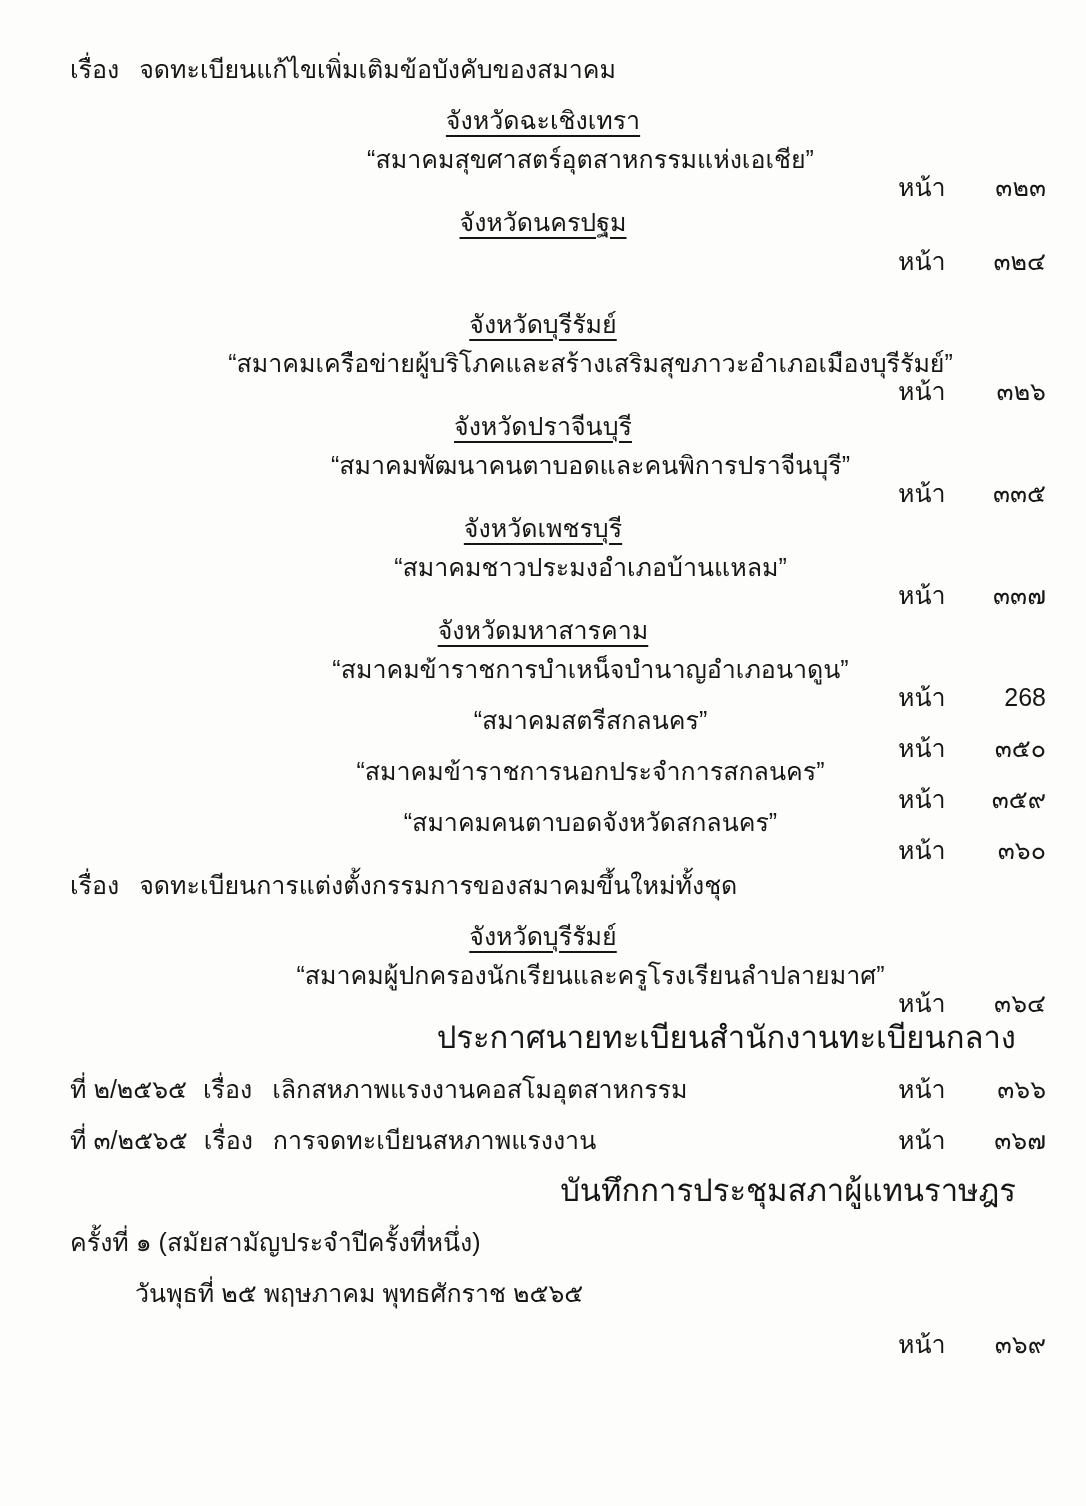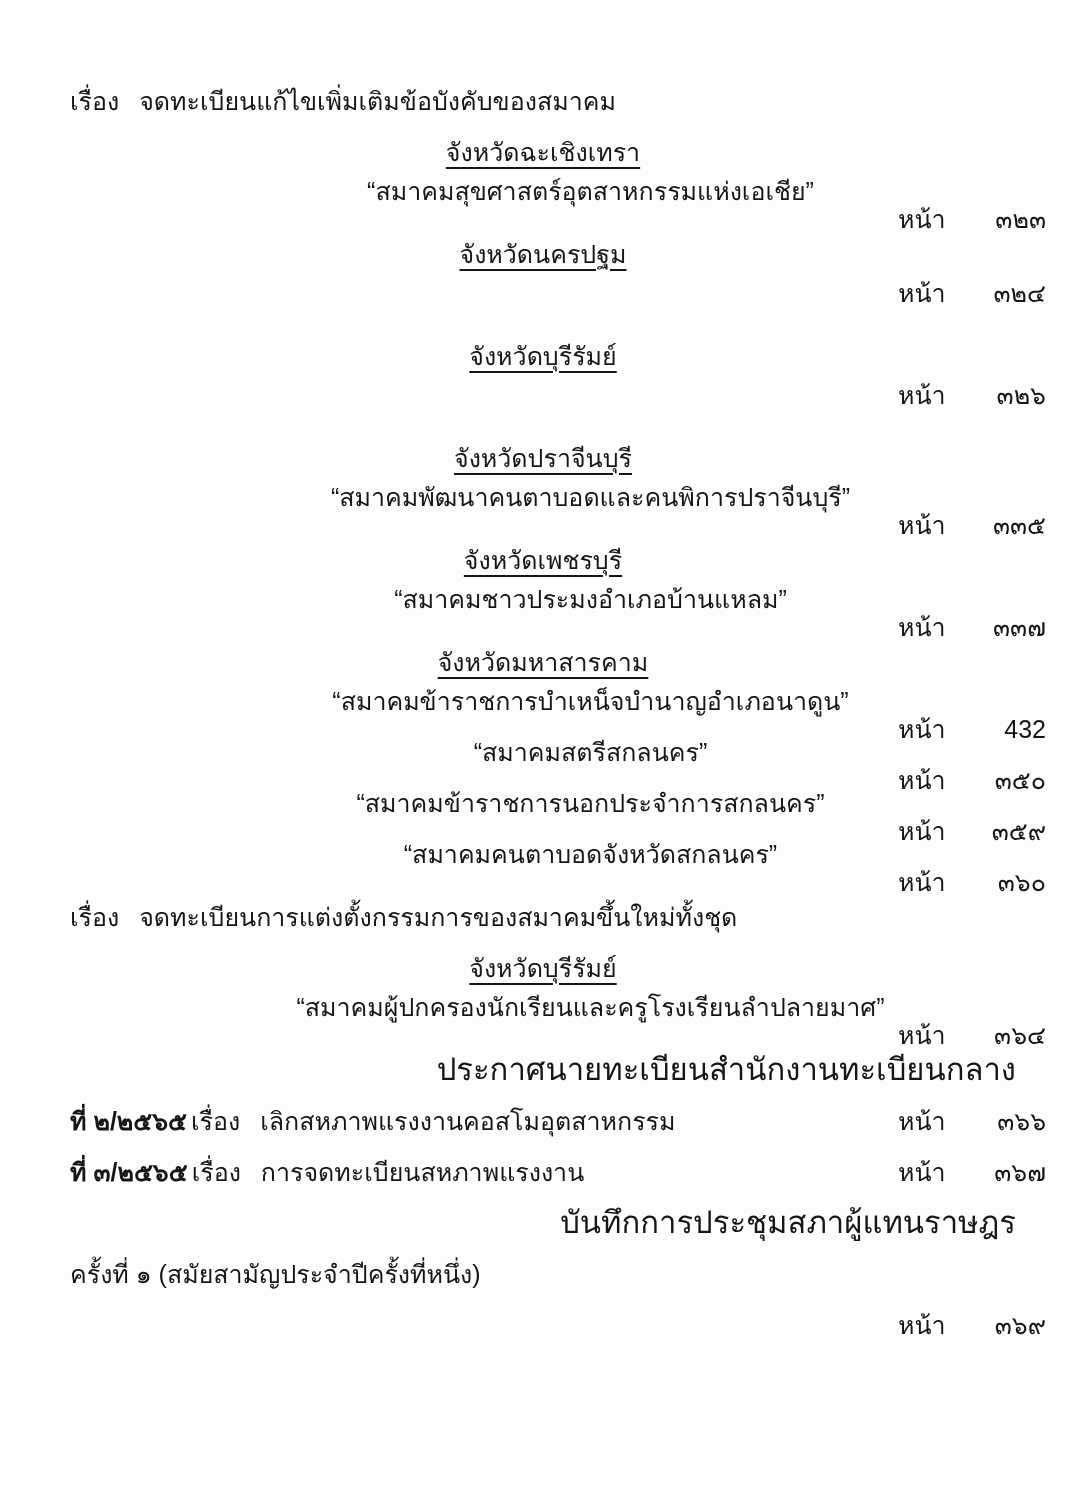--- a/index.html
+++ b/index.html
@@ -13,7 +13,7 @@
   .page {
     box-sizing: border-box;
     width: 1086px; height: 1506px;
-    padding: 76px 40px 20px 70px;
+    padding: 44px 40px 20px 70px;
     background: #fdfdfc;
   }
   .row {

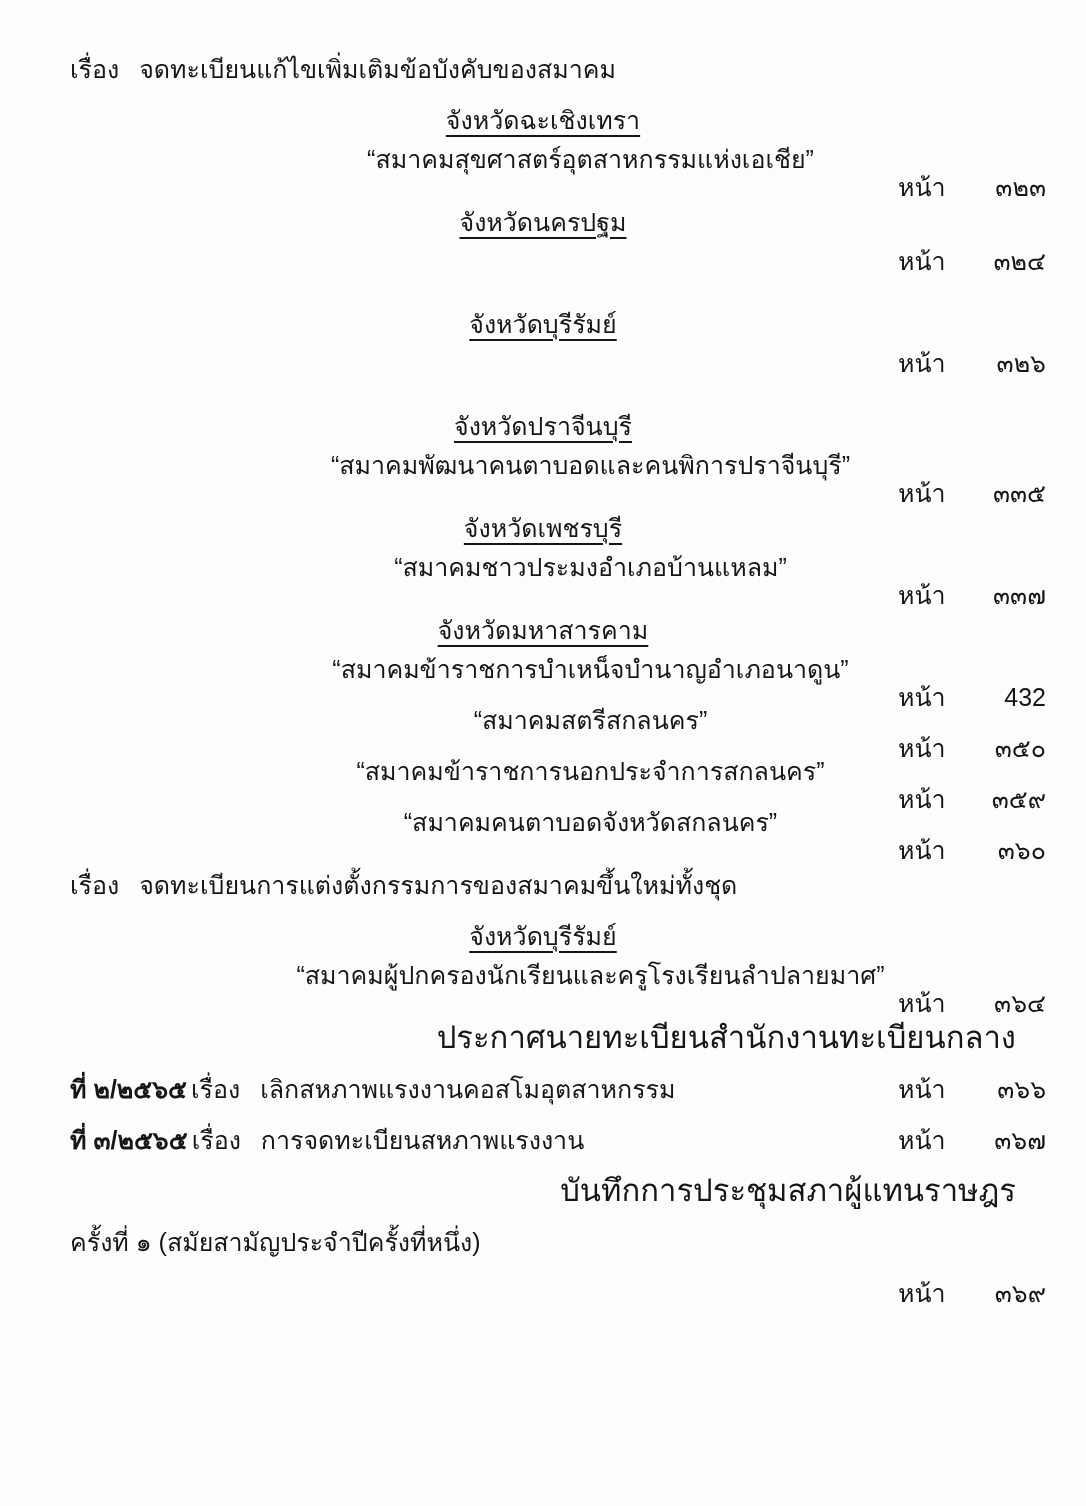--- a/index.html
+++ b/index.html
@@ -81,6 +81,7 @@
   </div>
 
   <div class="row entry">
+    <span>“สมาคมเครือข่ายผู้บริโภคและสร้างเสริมสุขภาวะอำเภอเมืองบุรีรัมย์”</span>
     <span class="pageref">
       <span>หน้า</span>
       <span>๓๒๖</span>

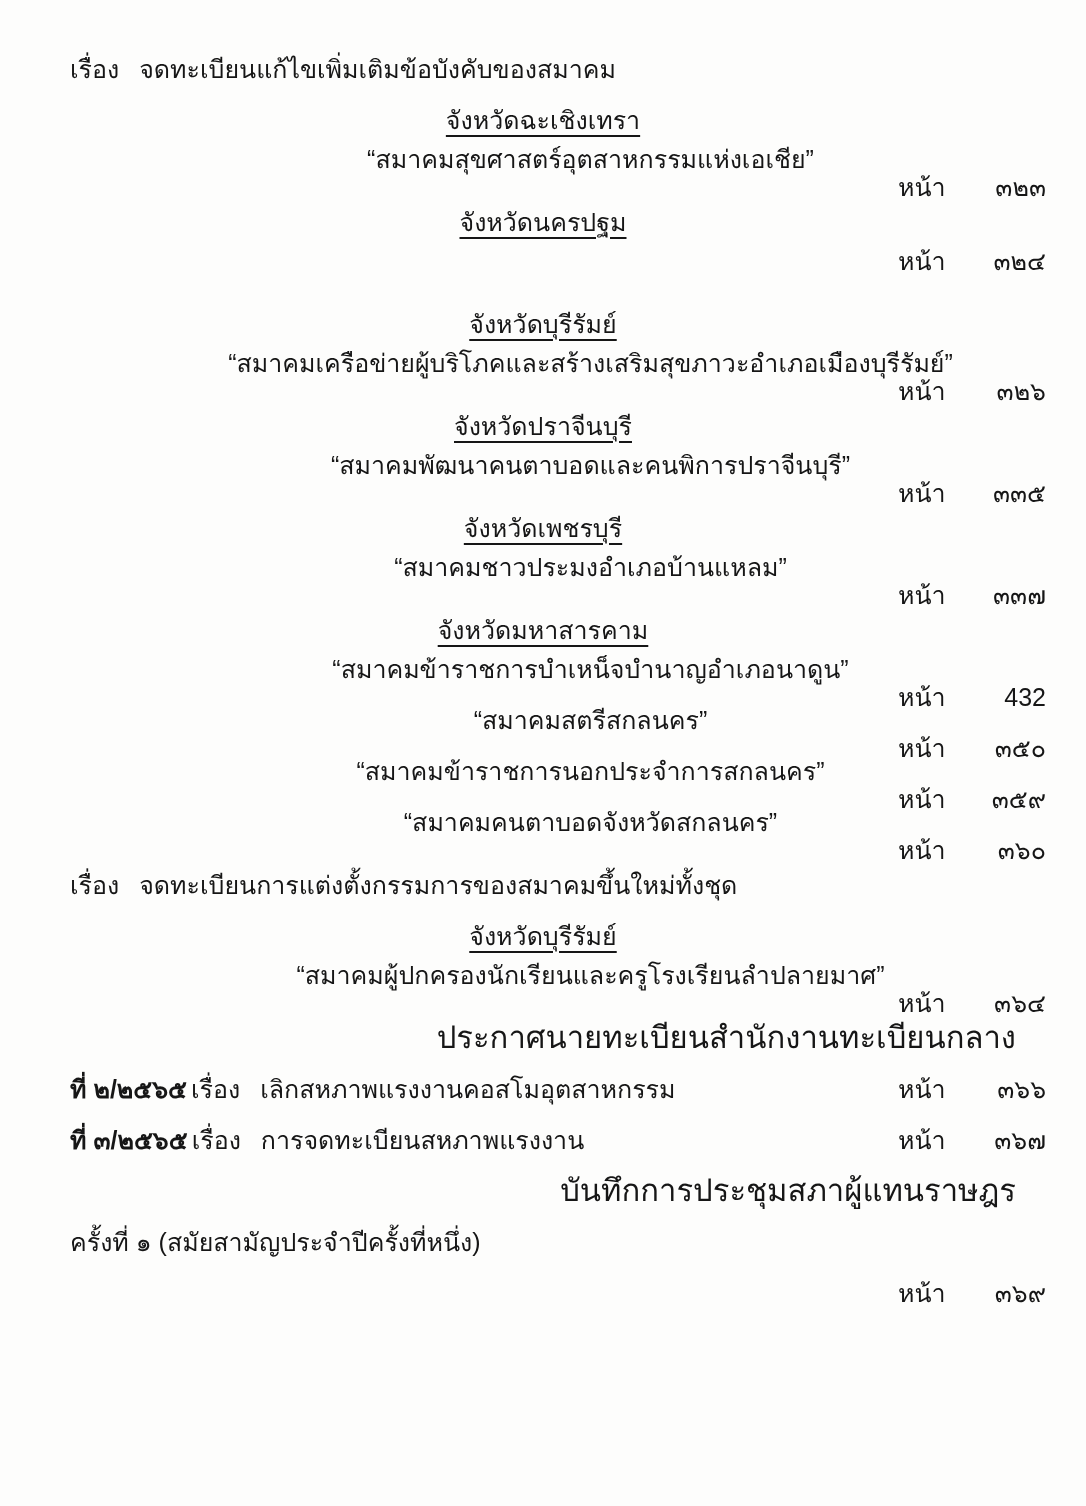--- a/index.html
+++ b/index.html
@@ -120,7 +120,7 @@
     <span>“สมาคมข้าราชการบำเหน็จบำนาญอำเภอนาดูน”</span>
     <span class="pageref">
       <span>หน้า</span>
-      <span>432</span>
+      <span>268</span>
     </span>
   </div>
 

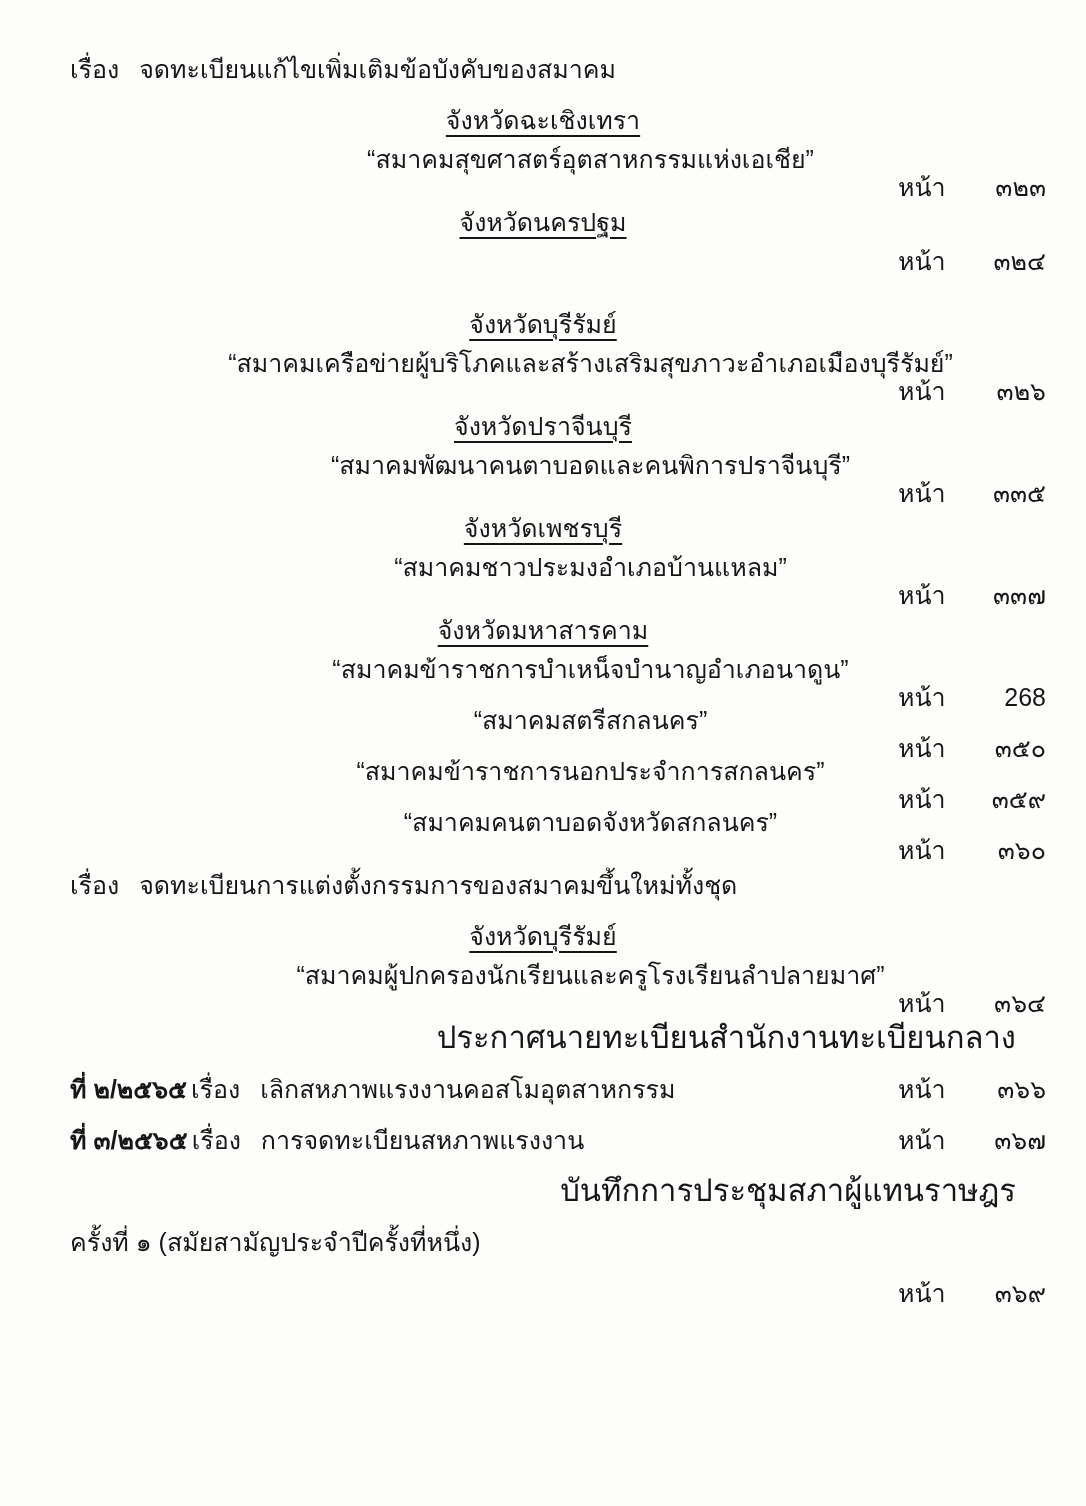--- a/index.html
+++ b/index.html
@@ -41,7 +41,7 @@
     justify-content: space-between;
     flex: 0 0 auto;
   }
-  .num { margin-right: 4px; font-weight: bold; }
+  .num { margin-right: 16px; }
 </style>
 </head>
 <body>

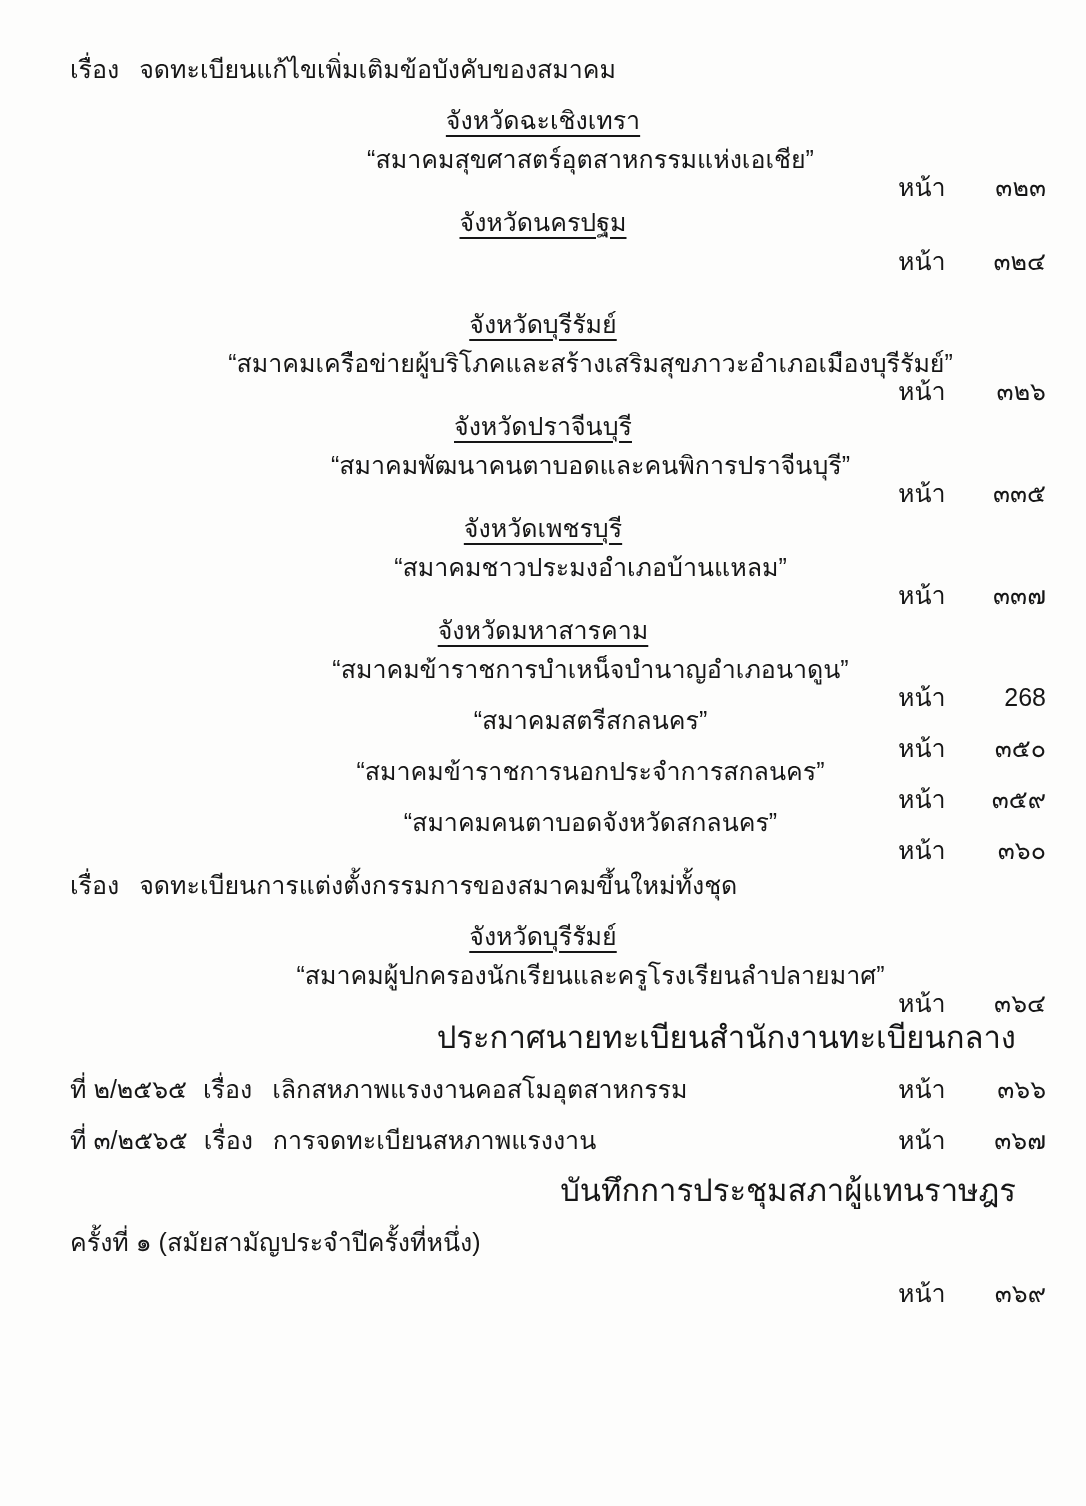--- a/index.html
+++ b/index.html
@@ -198,8 +198,11 @@
     <span>ครั้งที่ ๑ (สมัยสามัญประจำปีครั้งที่หนึ่ง)</span>
   </div>
 
-
   <div class="row indent">
+    <span>วันพุธที่ ๒๕ พฤษภาคม พุทธศักราช ๒๕๖๕</span>
+  </div>
+
+  <div class="row indent">
     <span class="pageref">
       <span>หน้า</span>
       <span>๓๖๙</span>

